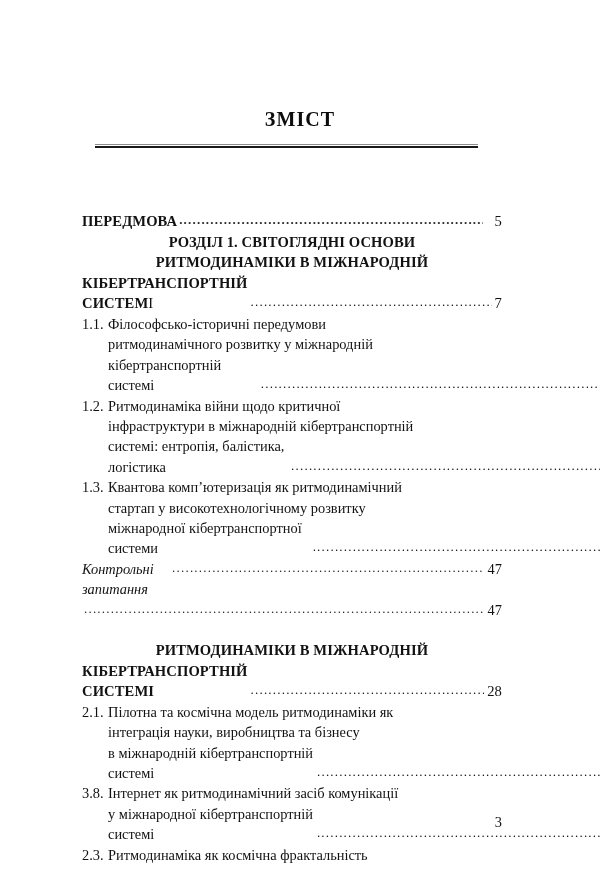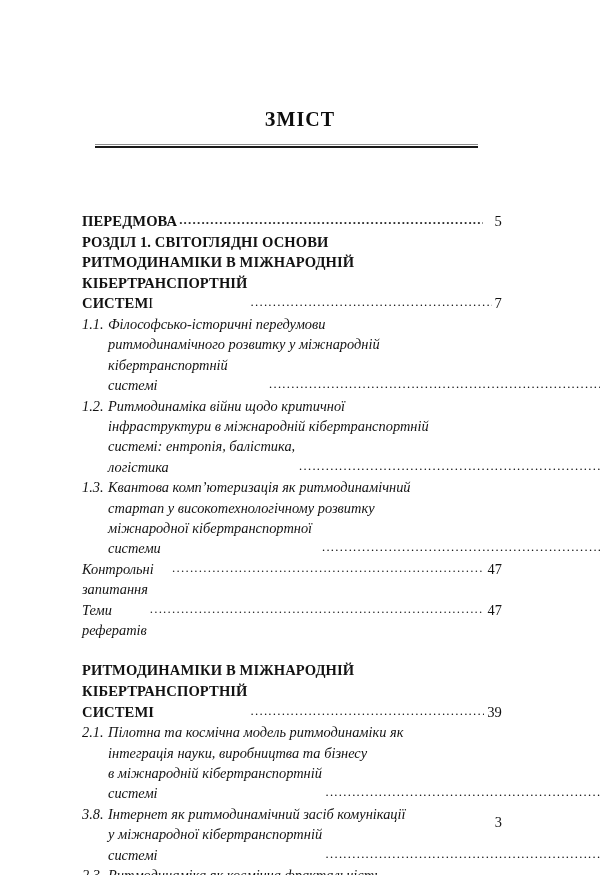--- a/index.html
+++ b/index.html
@@ -119,6 +119,7 @@
   }
   .chapter-block .head-line {
     display: block;
+    text-align: center;
   }
   .chapter-block .last-line {
     display: flex;

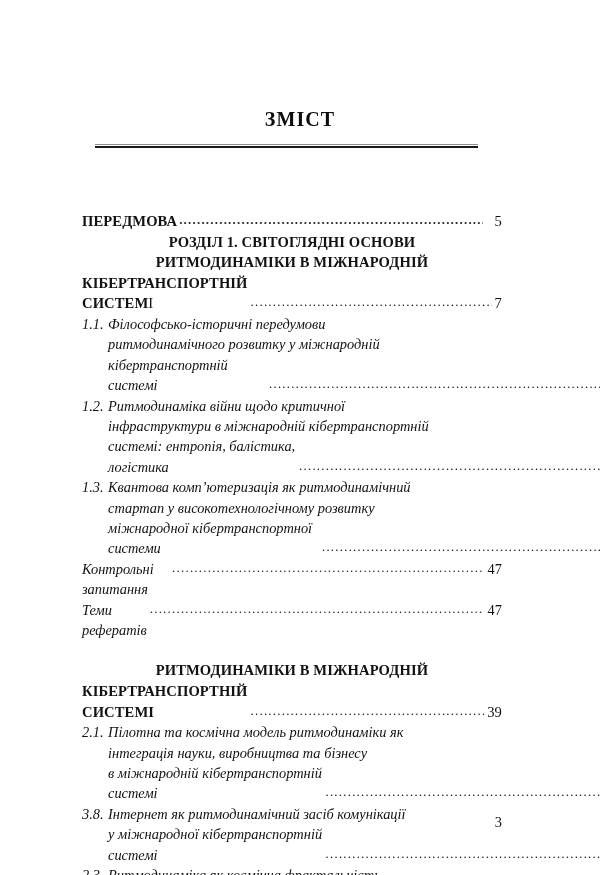--- a/index.html
+++ b/index.html
@@ -151,7 +151,6 @@
     display: flex;
     font-size: 14.4px;
     line-height: 20.4px;
-    font-style: italic;
   }
   .subsection .num {
     flex: 0 0 auto;

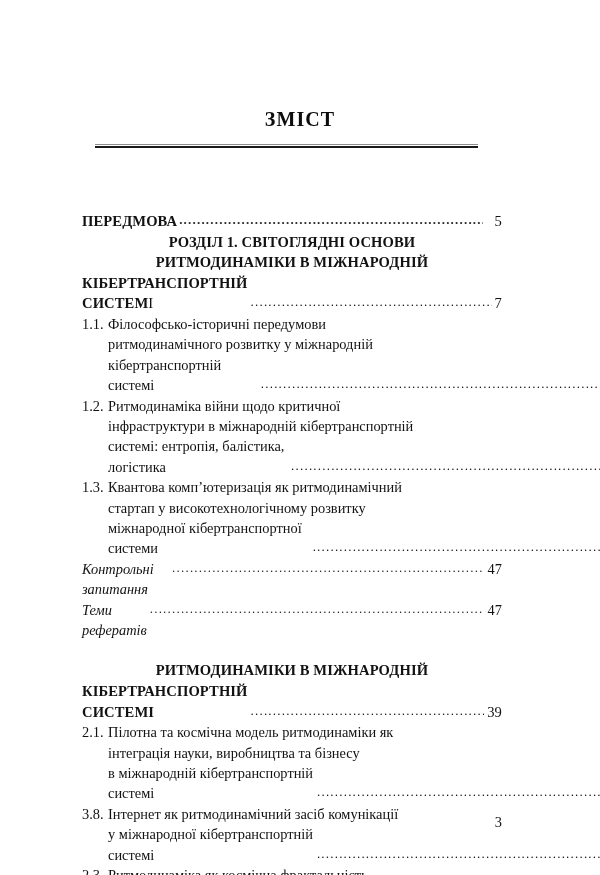--- a/index.html
+++ b/index.html
@@ -270,7 +270,6 @@
         <span class="pg">47</span>
       </div>
       <div class="entry italic">
-        <span class="txt">Теми рефератів</span>
         <span class="leader">................................................................................................................</span>
         <span class="pg">47</span>
       </div>

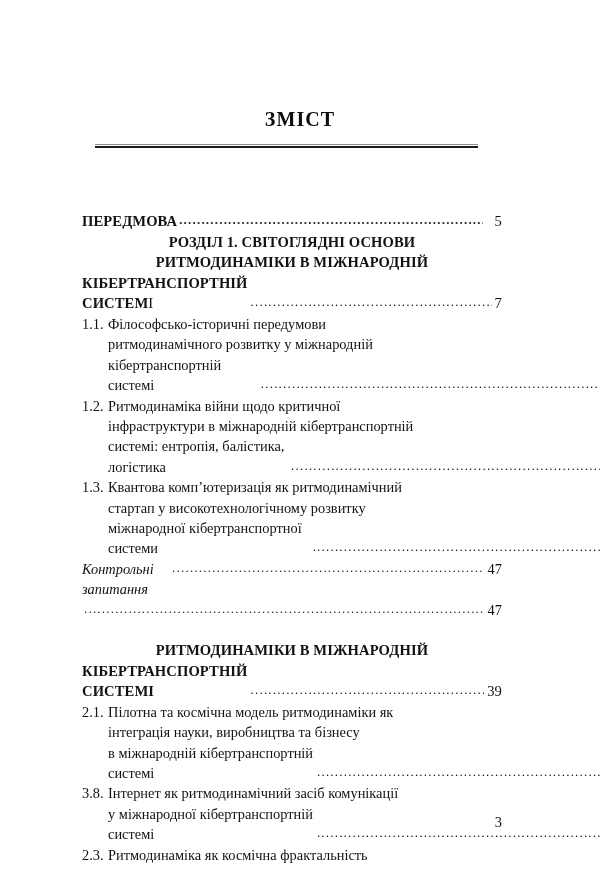--- a/index.html
+++ b/index.html
@@ -279,7 +279,7 @@
         <div class="last-line">
           <span class="txt">КІБЕРТРАНСПОРТНІЙ СИСТЕМІ</span>
           <span class="leader">................................................................................................................</span>
-          <span class="pg">39</span>
+          <span class="pg">28</span>
         </div>
       </div>
       <div class="subsection">

